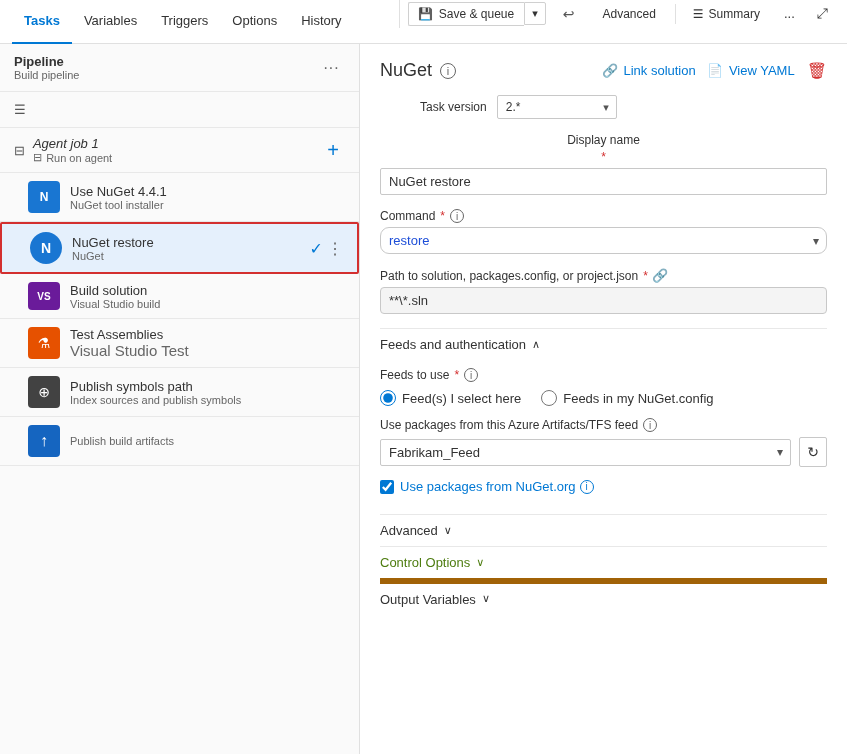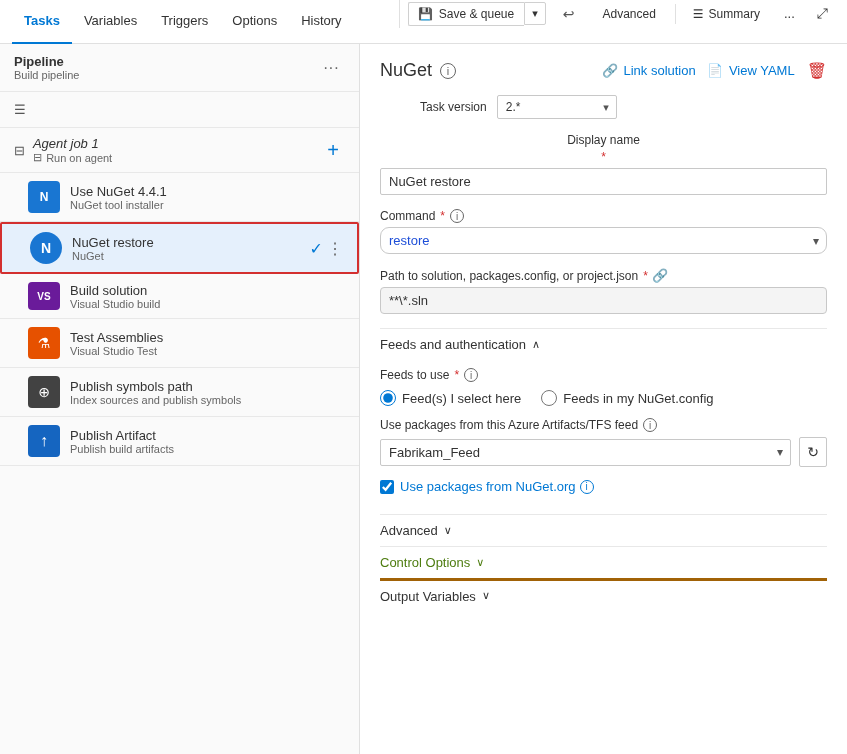--- a/index.html
+++ b/index.html
@@ -101,7 +101,7 @@
       <div style="width:32px; height:32px; border-radius:4px; background:#e65100; display:flex; align-items:center; justify-content:center; color:#fff; font-size:14px; flex-shrink:0;">⚗</div>
       <div style="flex:1;">
         <div style="font-size:13px; font-weight:500;">Test Assemblies</div>
-        <div style="font-size:11px; color:#666;">Visual Studio Test</div>
+        <div style="font-size:15px; color:#666;">Visual Studio Test</div>
       </div>
     </div>
 

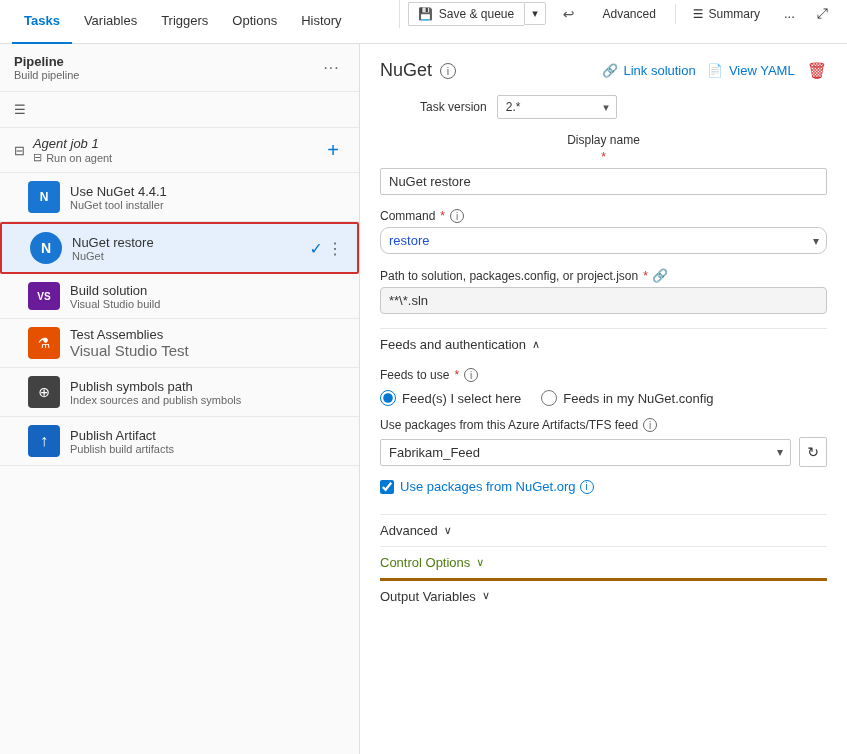--- a/index.html
+++ b/index.html
@@ -116,7 +116,6 @@
     <div style="padding:8px 14px 8px 28px; display:flex; align-items:center; gap:10px; border-bottom:1px solid #e8e8e8; cursor:pointer;">
       <div style="width:32px; height:32px; border-radius:4px; background:#1565c0; display:flex; align-items:center; justify-content:center; color:#fff; font-size:16px; flex-shrink:0;">↑</div>
       <div style="flex:1;">
-        <div style="font-size:13px; font-weight:500;">Publish Artifact</div>
         <div style="font-size:11px; color:#666;">Publish build artifacts</div>
       </div>
     </div>

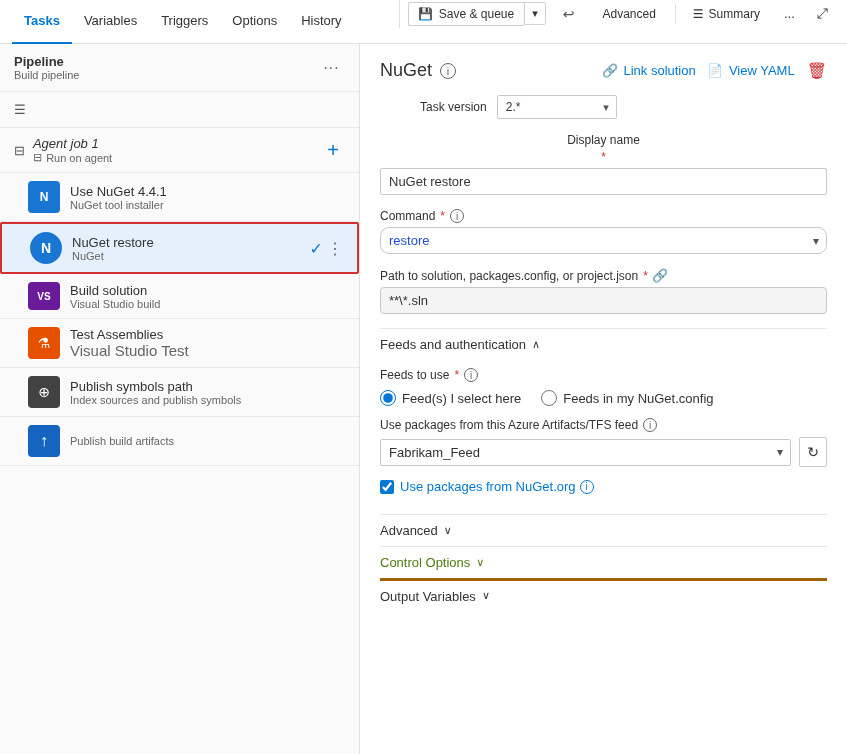--- a/index.html
+++ b/index.html
@@ -243,7 +243,7 @@
       <span style="font-size:11px;">∨</span>
     </div>
 
-    <div style="display:flex; align-items:flex-start; gap:6px; padding:8px 0; cursor:pointer; color:#333; font-size:13px; font-weight:500; border-top:3px solid #a16207;">
+    <div style="display:flex; align-items:flex-start; gap:6px; padding:8px 0; cursor:pointer; color:#333; font-size:13px; font-weight:500; border-top:6px solid #a16207;">
       <span>Output Variables</span>
       <span style="font-size:11px;">∨</span>
     </div>

